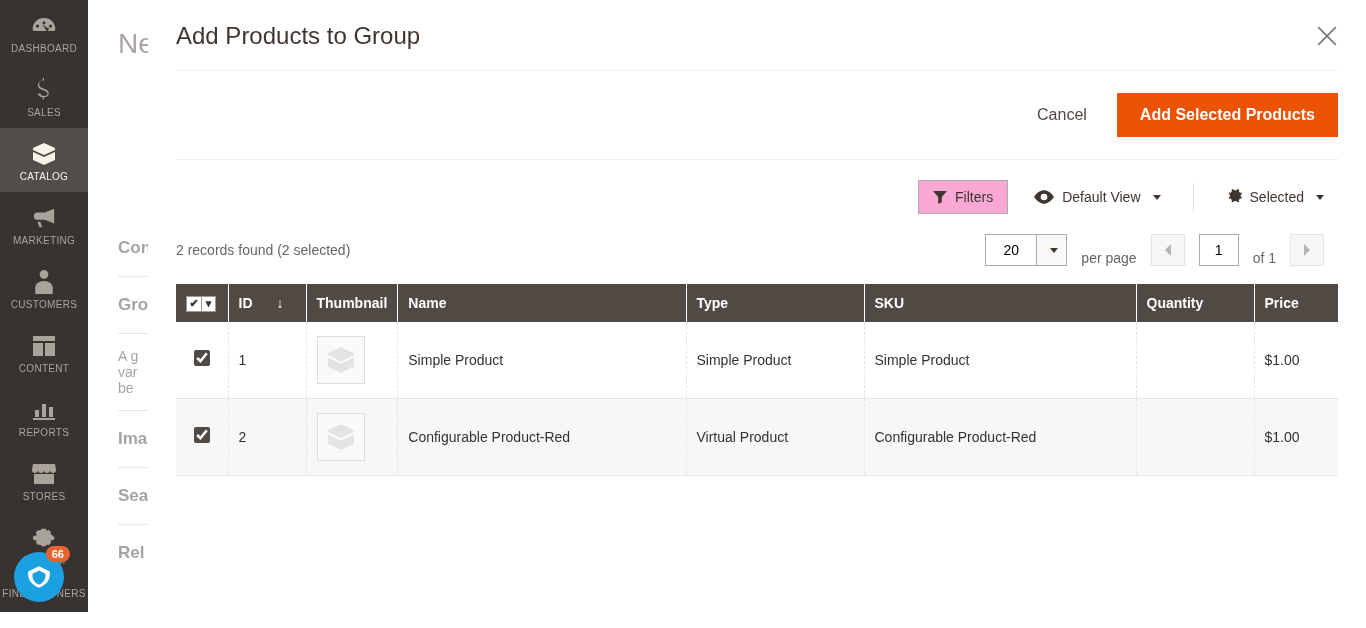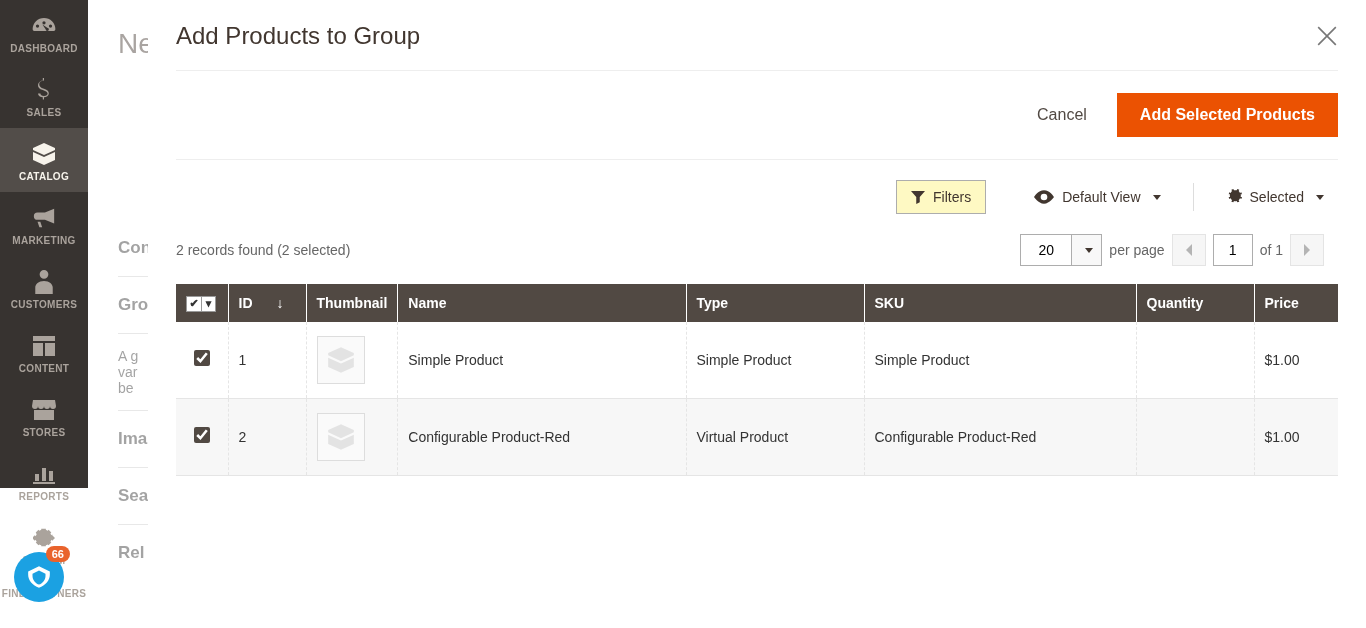--- a/index.html
+++ b/index.html
@@ -6,7 +6,7 @@
   html, body { width: 1366px; height: 628px; font-family: 'Helvetica Neue', Helvetica, Arial, sans-serif; overflow: hidden; background: #fff; }
 
   
-  .sidebar { position: absolute; left: 0; top: 0; width: 88px; height: 488px; background: #373330; z-index: 1; font-weight: bold; }
+  .sidebar { position: absolute; left: 0; top: 0; width: 88px; height: 612px; background: #373330; z-index: 1; }
   .sidebar-item { display: flex; flex-direction: column; align-items: center; justify-content: center; color: #aaa39c; font-size: 10px; text-transform: uppercase; letter-spacing: 0.3px; padding: 12px 0 10px 0; cursor: pointer; position: relative; }
   .sidebar-item.active { background: #524d49; color: #f7f3eb; }
   .sidebar-item.active .sidebar-icon svg { fill: #f7f3eb; }

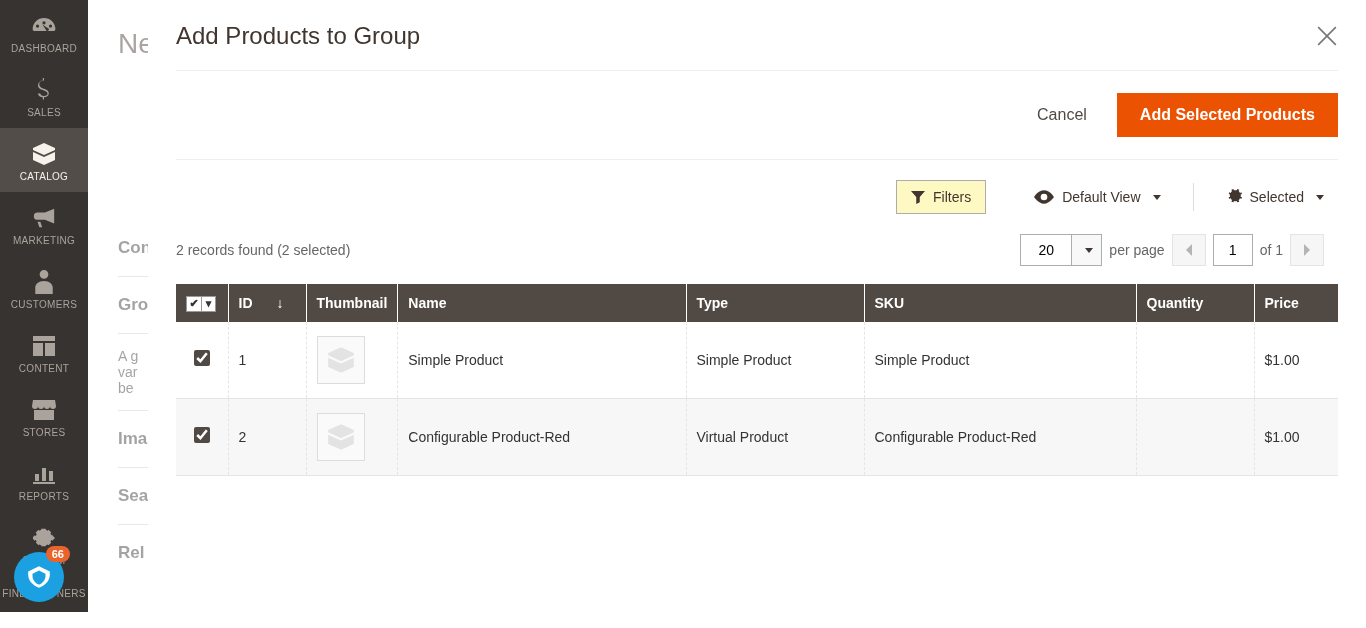--- a/index.html
+++ b/index.html
@@ -37,7 +37,7 @@
 
   .grid-controls { display: flex; justify-content: flex-end; align-items: center; gap: 0; padding: 20px 0 10px 0; }
   .gc-btn { display: inline-flex; align-items: center; gap: 8px; font-size: 14px; color: #41362f; padding: 8px 14px; cursor: pointer; }
-  .gc-btn.filters { border: 1px solid #adadad; background: #fef9c3; margin-right: 34px; }
+  .gc-btn.filters { border: 1px solid #adadad; background: #f9a8d4; margin-right: 12px; }
   .gc-sep { width: 1px; height: 28px; background: #ddd; margin: 0 18px; }
   .chev-down { width:0; height:0; border-left:4px solid transparent; border-right:4px solid transparent; border-top:5px solid #41362f; display:inline-block; margin-left:4px; }
 

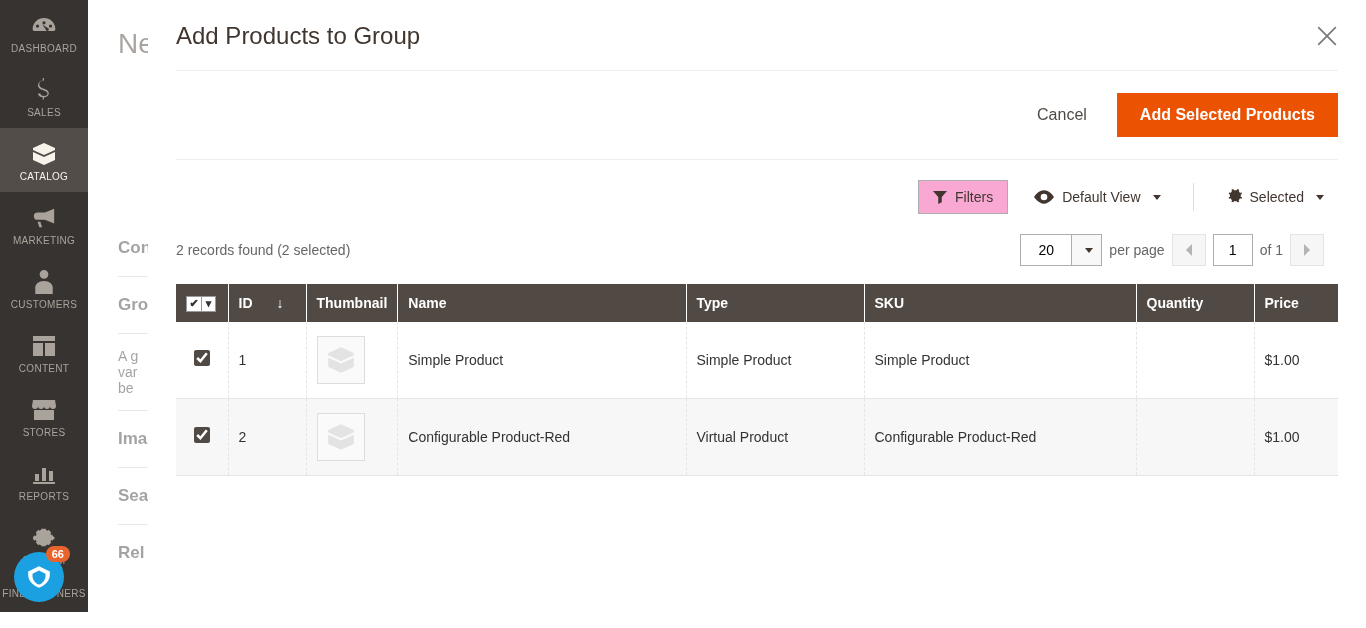--- a/index.html
+++ b/index.html
@@ -43,7 +43,7 @@
 
   .grid-meta { display: flex; justify-content: space-between; align-items: center; padding: 10px 14px 18px 0; }
   .records-found { font-size: 14px; color: #666; }
-  .pager { display: flex; align-items: center; gap: 7px; font-size: 14px; color: #666; }
+  .pager { display: flex; align-items: flex-end; gap: 14px; font-size: 14px; color: #666; }
   .perpage-wrap { display: flex; align-items: center; }
   .perpage-input { width: 52px; height: 32px; border: 1px solid #adadad; text-align: center; font-size: 14px; }
   .perpage-dd { width: 30px; height: 32px; border: 1px solid #adadad; border-left: none; background: #f8f8f8; display:flex; align-items:center; justify-content:center; cursor:pointer; }

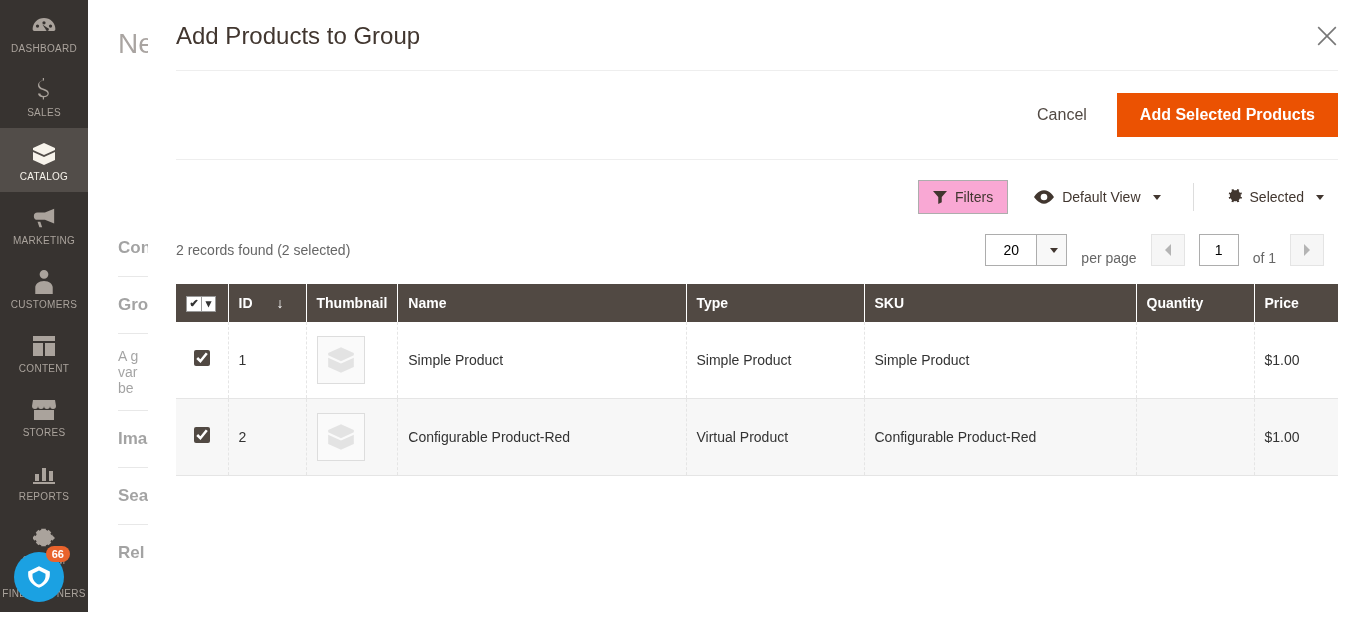--- a/index.html
+++ b/index.html
@@ -127,19 +127,19 @@
   </div>
   <div class="sidebar-item">
     <span class="sidebar-icon">
+      <svg width="22" height="20" viewBox="0 0 22 20">
+          <path d="M0 18h22v2H0v-2zM2 10h4v7H2v-7zm7-6h4v13H9V4zm7 3h4v10h-4V7z"></path>
+        </svg>
+    </span>
+    <span>Reports</span>
+  </div>
+  <div class="sidebar-item">
+    <span class="sidebar-icon">
       <svg width="24" height="20" viewBox="0 0 24 20">
           <path d="M1 0h22l1 6a3 3 0 0 1-6 0 3 3 0 0 1-6 0 3 3 0 0 1-6 0 3 3 0 0 1-6 0L1 0zm1 10h20v10H2V10z"></path>
         </svg>
     </span>
     <span>Stores</span>
-  </div>
-  <div class="sidebar-item">
-    <span class="sidebar-icon">
-      <svg width="22" height="20" viewBox="0 0 22 20">
-          <path d="M0 18h22v2H0v-2zM2 10h4v7H2v-7zm7-6h4v13H9V4zm7 3h4v10h-4V7z"></path>
-        </svg>
-    </span>
-    <span>Reports</span>
   </div>
   <div class="sidebar-item">
     <span class="sidebar-icon">

